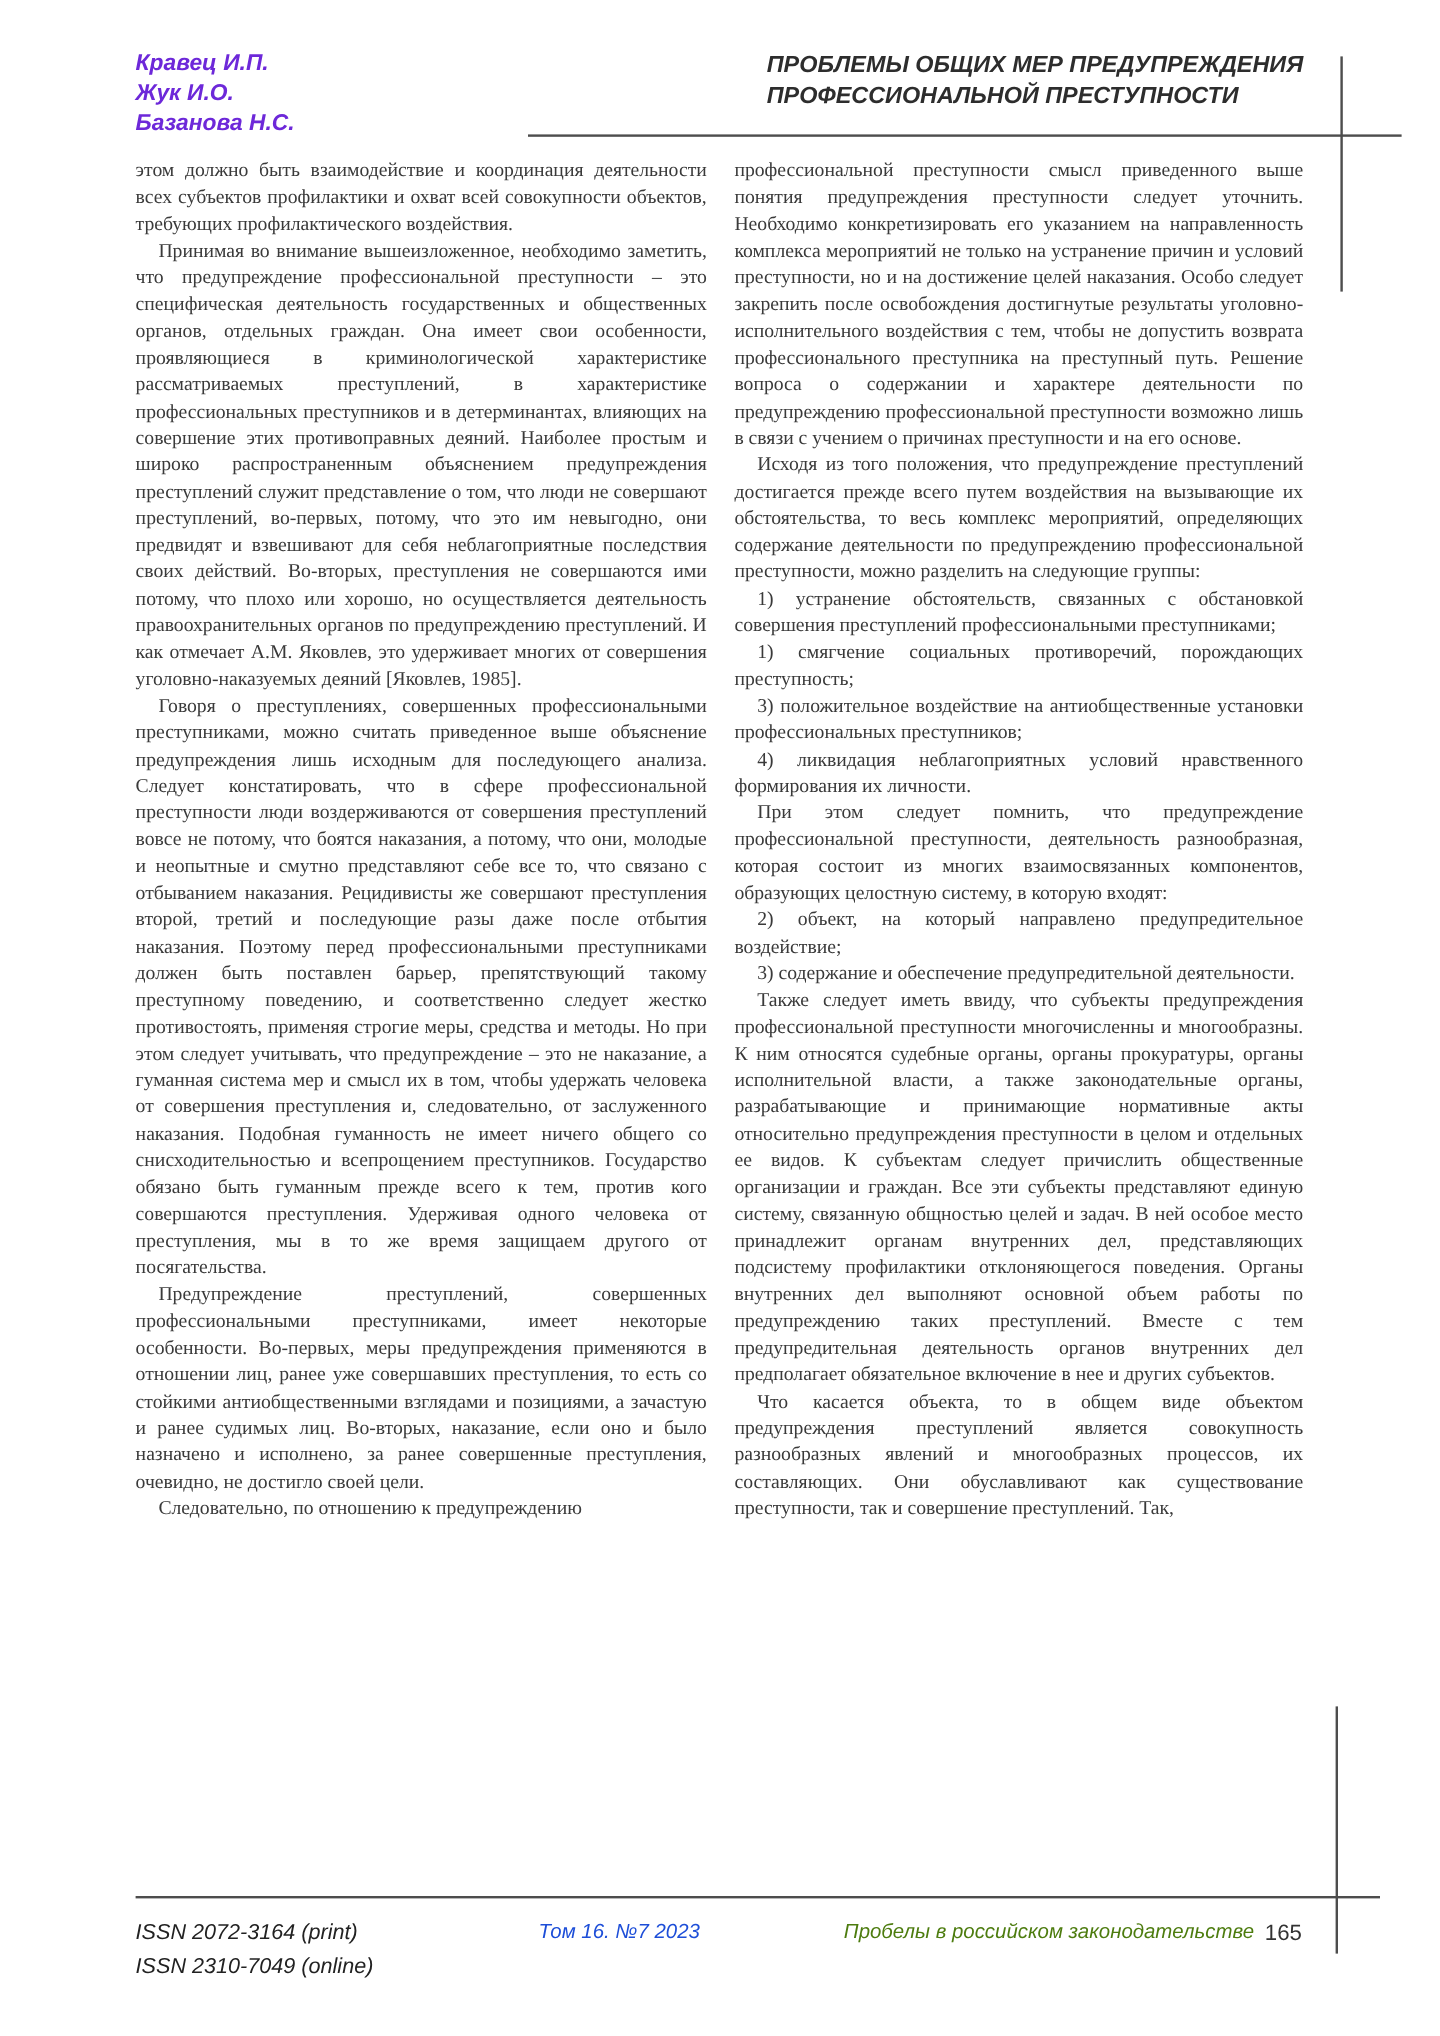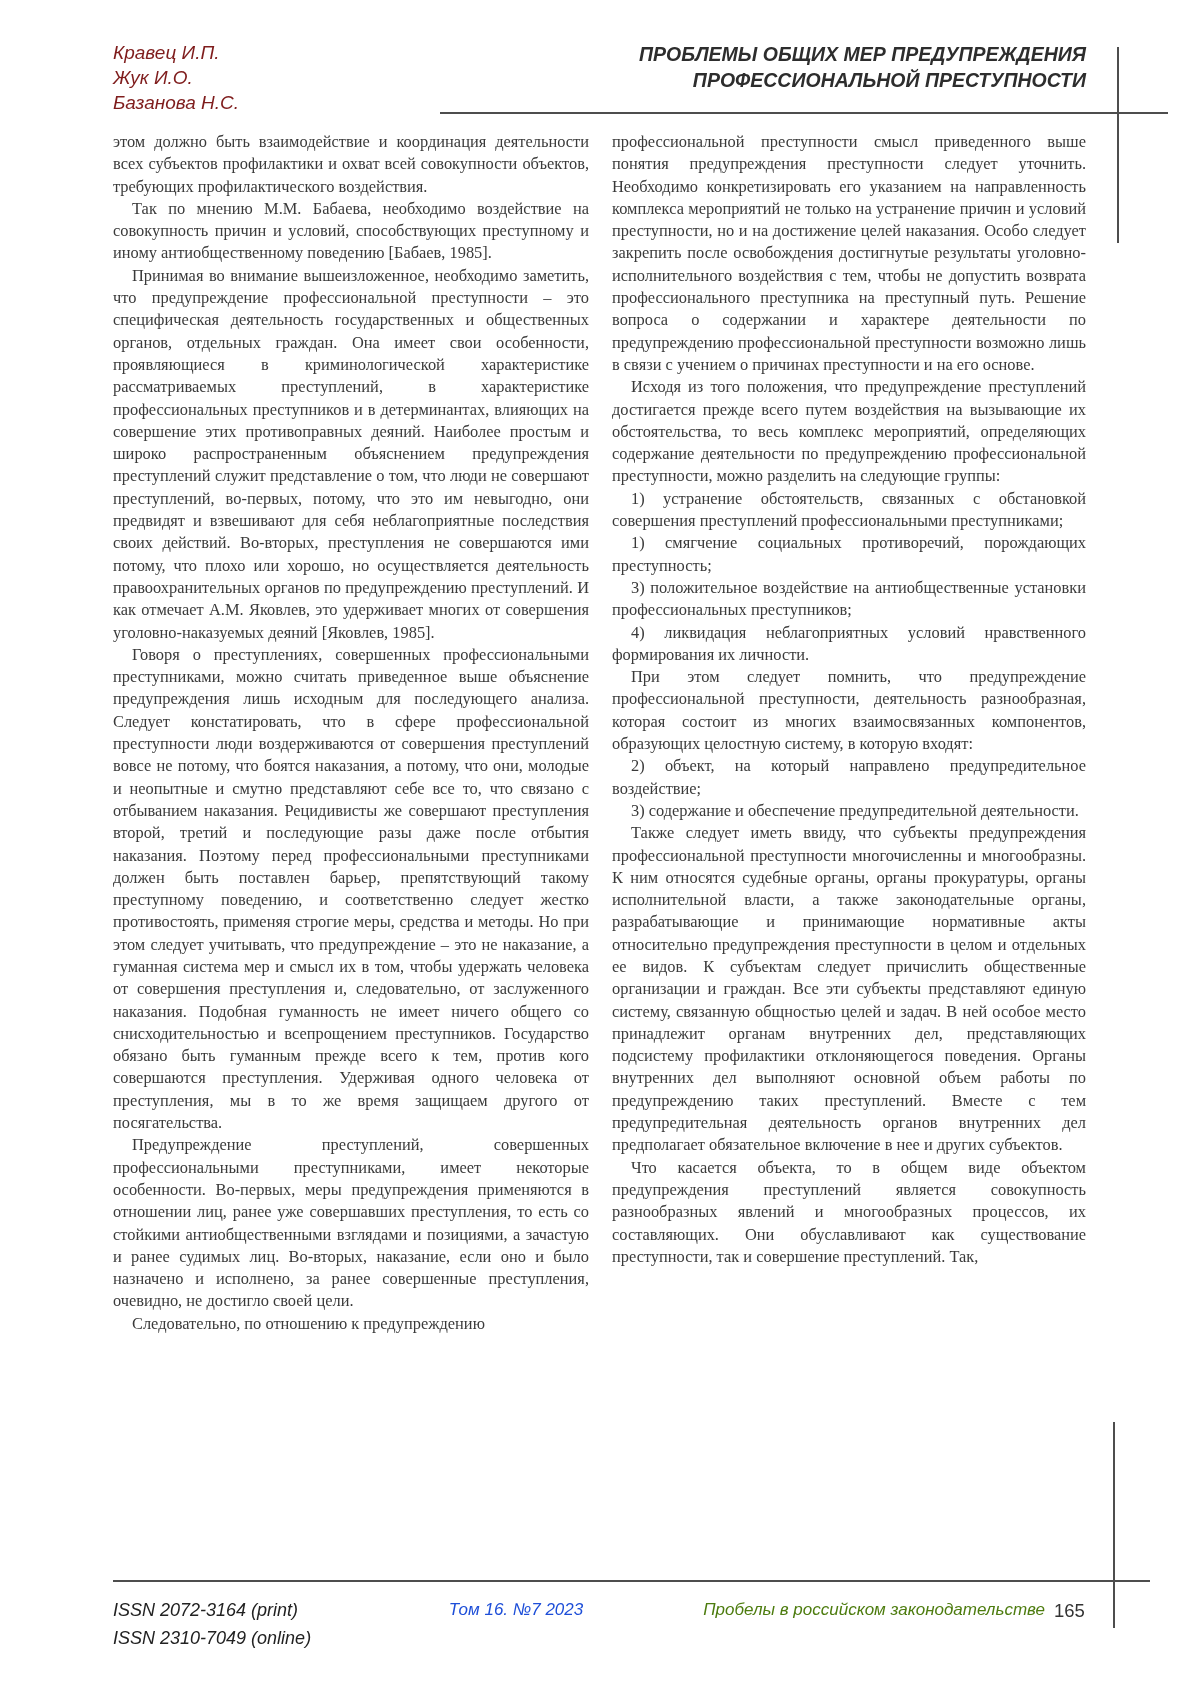--- a/index.html
+++ b/index.html
@@ -14,9 +14,9 @@
   
   .authors{
     position:absolute;left:113px;top:40px;
-    font-style:italic;font-weight:normal;
+    font-style:italic;font-weight:bold;
     font-size:19px;line-height:25px;
-    color:#7f1d1d;white-space:nowrap;
+    color:#6d28d9;white-space:nowrap;
   }
   .title{
     position:absolute;right:114px;top:41px;

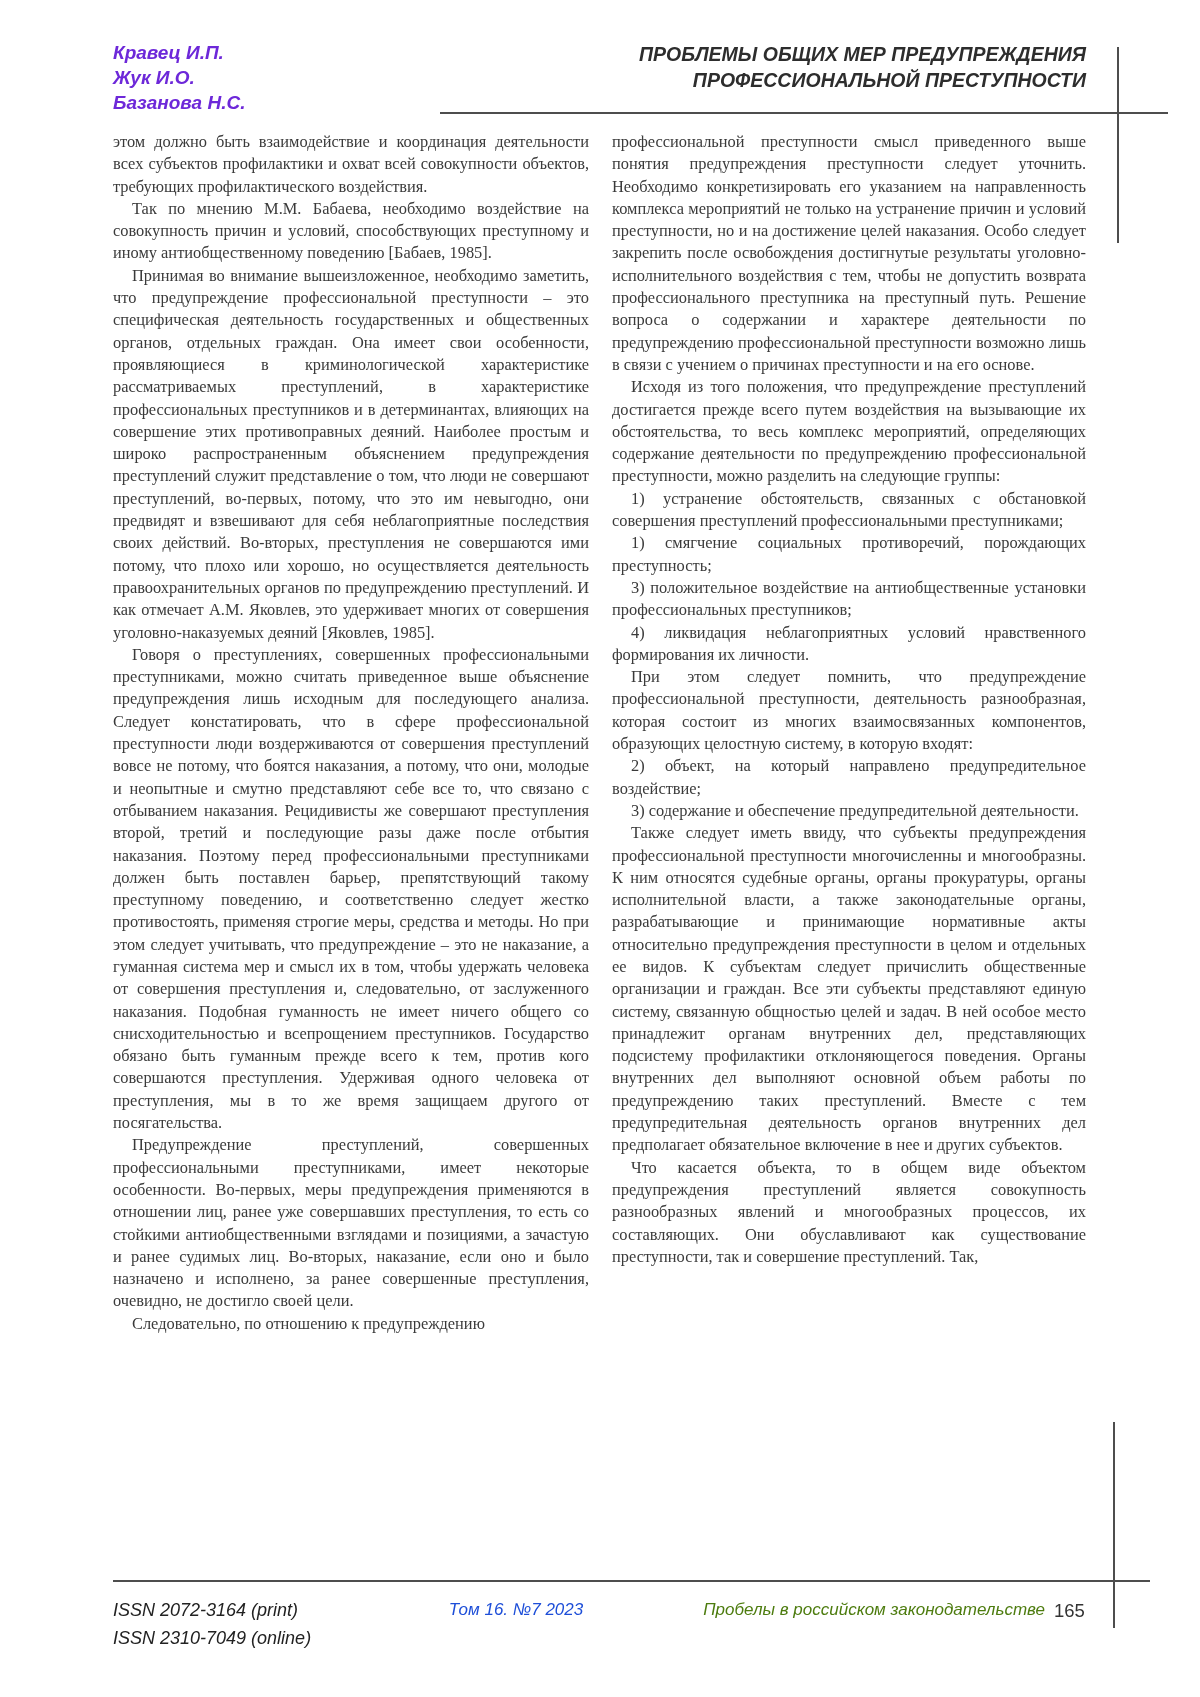--- a/index.html
+++ b/index.html
@@ -20,7 +20,6 @@
   }
   .title{
     position:absolute;right:114px;top:41px;
-    text-align:right;
     font-style:italic;font-weight:bold;
     font-size:19.5px;line-height:26px;
     color:#2d2d2d;white-space:nowrap;

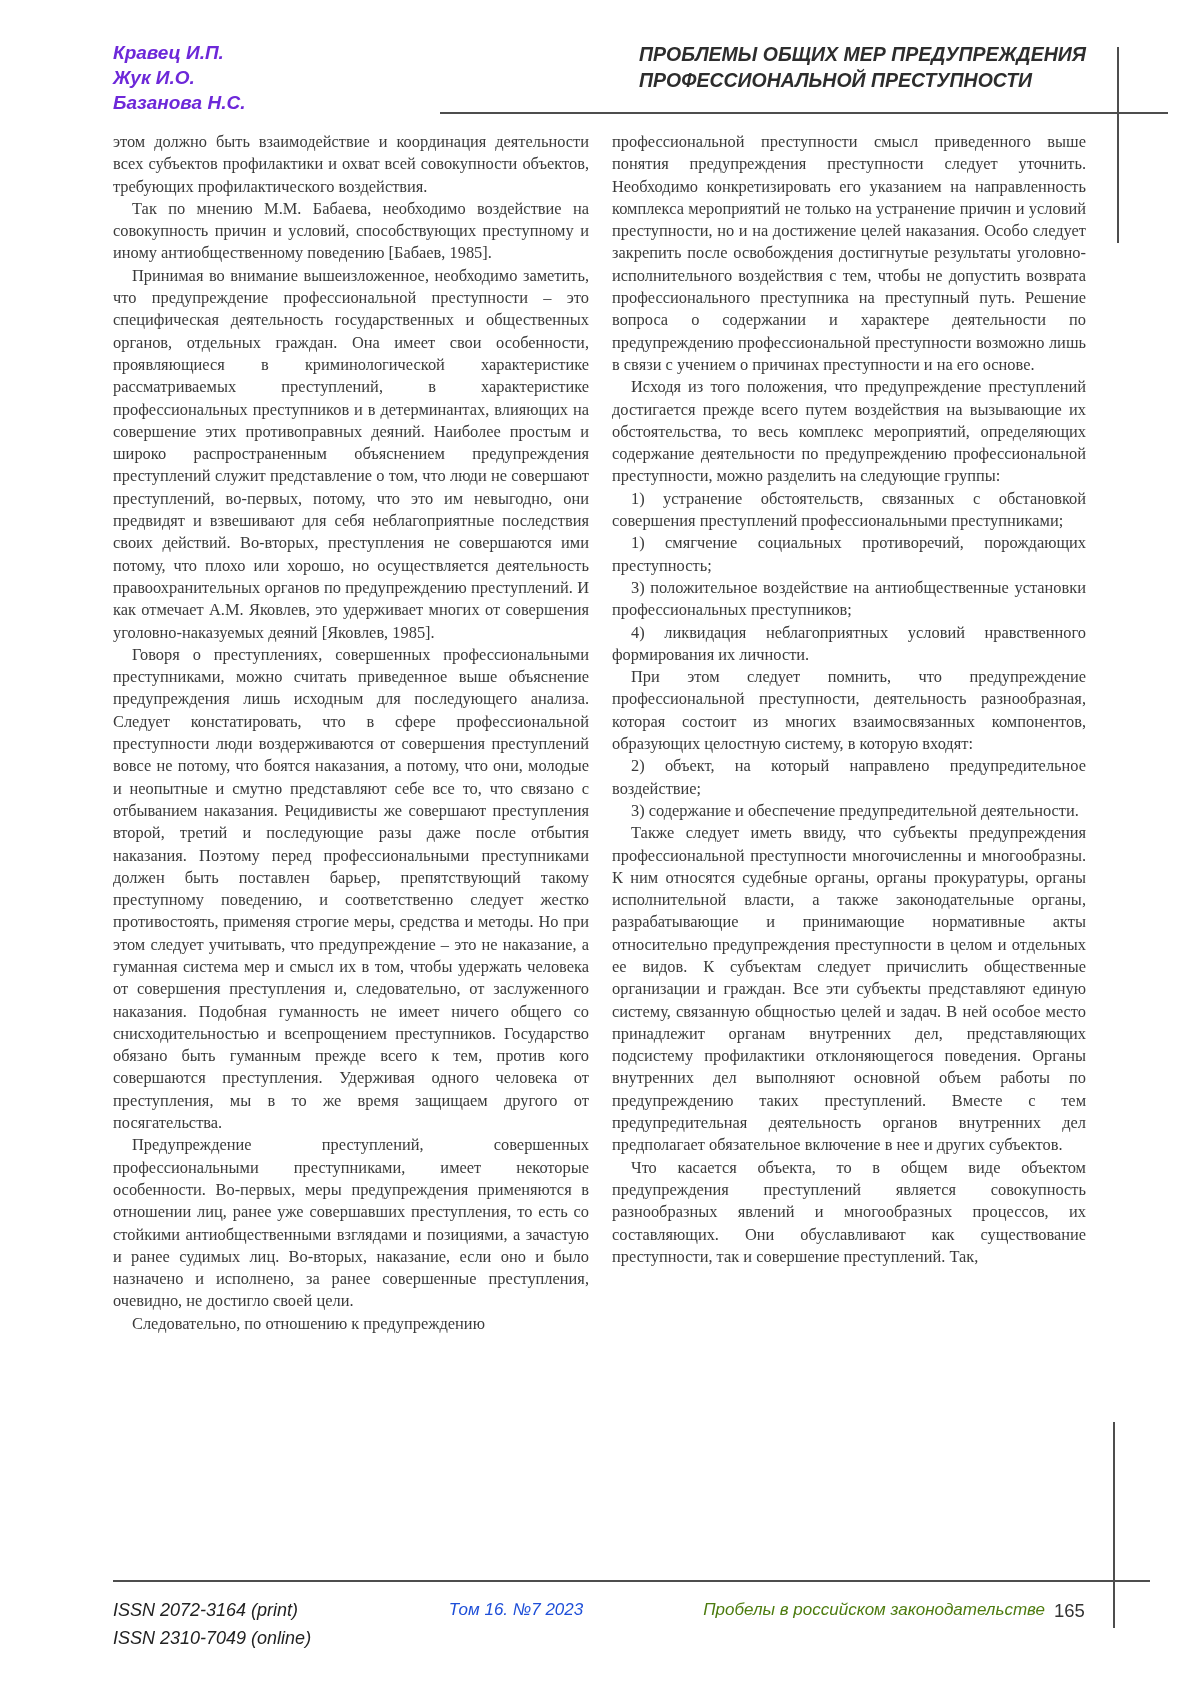--- a/index.html
+++ b/index.html
@@ -88,7 +88,6 @@
 
   <div class="col col-left">
     <p>этом должно быть взаимодействие и координация деятельности всех субъектов профилактики и охват всей совокупности объектов, требующих профилактического воздействия.</p>
-    <p class="indent">Так по мнению М.М. Бабаева, необходимо воздействие на совокупность причин и условий, способствующих преступному и иному антиобщественному поведению [Бабаев, 1985].</p>
     <p class="indent">Принимая во внимание вышеизложенное, необходимо заметить, что предупреждение профессиональной преступности – это специфическая деятельность государственных и общественных органов, отдельных граждан. Она имеет свои особенности, проявляющиеся в криминологической характеристике рассматриваемых преступлений, в характеристике профессиональных преступников и в детерминантах, влияющих на совершение этих противоправных деяний. Наиболее простым и широко распространенным объяснением предупреждения преступлений служит представление о том, что люди не совершают преступлений, во-первых, потому, что это им невыгодно, они предвидят и взвешивают для себя неблагоприятные последствия своих действий. Во-вторых, преступления не совершаются ими потому, что плохо или хорошо, но осуществляется деятельность правоохранительных органов по предупреждению преступлений. И как отмечает А.М. Яковлев, это удерживает многих от совершения уголовно-наказуемых деяний [Яковлев, 1985].</p>
     <p class="indent">Говоря о преступлениях, совершенных профессиональными преступниками, можно считать приведенное выше объяснение предупреждения лишь исходным для последующего анализа. Следует констатировать, что в сфере профессиональной преступности люди воздерживаются от совершения преступлений вовсе не потому, что боятся наказания, а потому, что они, молодые и неопытные и смутно представляют себе все то, что связано с отбыванием наказания. Рецидивисты же совершают преступления второй, третий и последующие разы даже после отбытия наказания. Поэтому перед профессиональными преступниками должен быть поставлен барьер, препятствующий такому преступному поведению, и соответственно следует жестко противостоять, применяя строгие меры, средства и методы. Но при этом следует учитывать, что предупреждение – это не наказание, а гуманная система мер и смысл их в том, чтобы удержать человека от совершения преступления и, следовательно, от заслуженного наказания. Подобная гуманность не имеет ничего общего со снисходительностью и всепрощением преступников. Государство обязано быть гуманным прежде всего к тем, против кого совершаются преступления. Удерживая одного человека от преступления, мы в то же время защищаем другого от посягательства.</p>
     <p class="indent">Предупреждение преступлений, совершенных профессиональными преступниками, имеет некоторые особенности. Во-первых, меры предупреждения применяются в отношении лиц, ранее уже совершавших преступления, то есть со стойкими антиобщественными взглядами и позициями, а зачастую и ранее судимых лиц. Во-вторых, наказание, если оно и было назначено и исполнено, за ранее совершенные преступления, очевидно, не достигло своей цели.</p>

